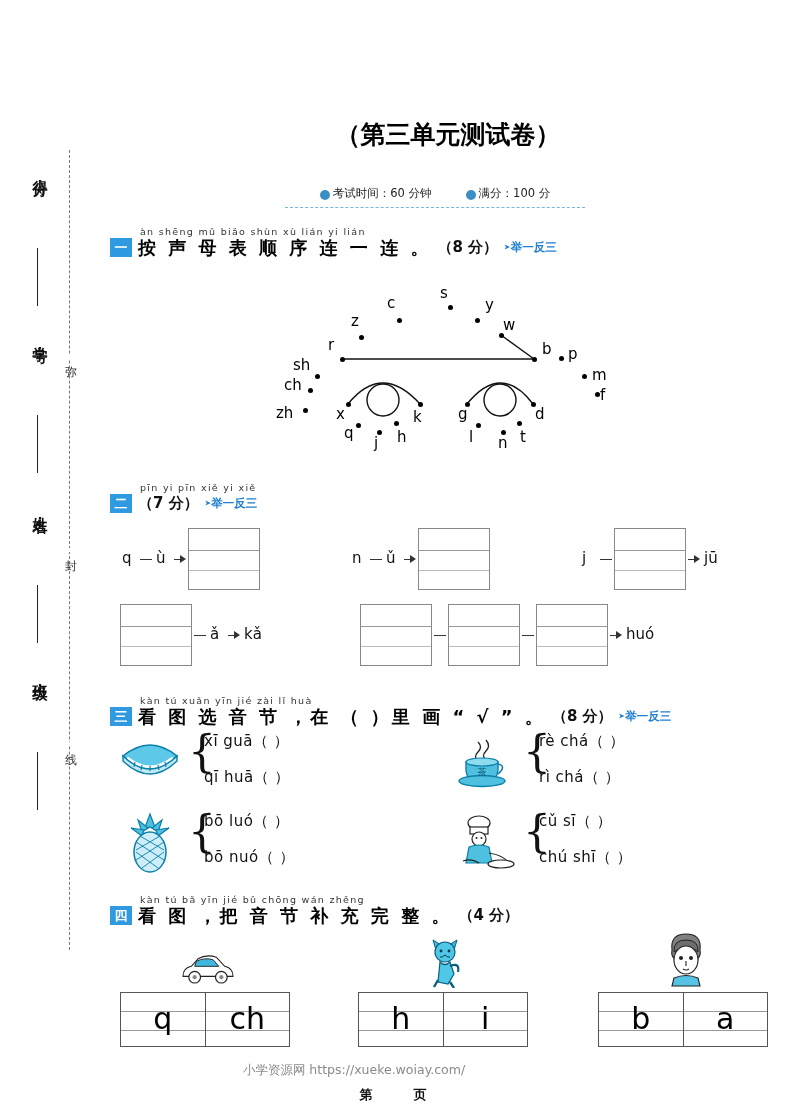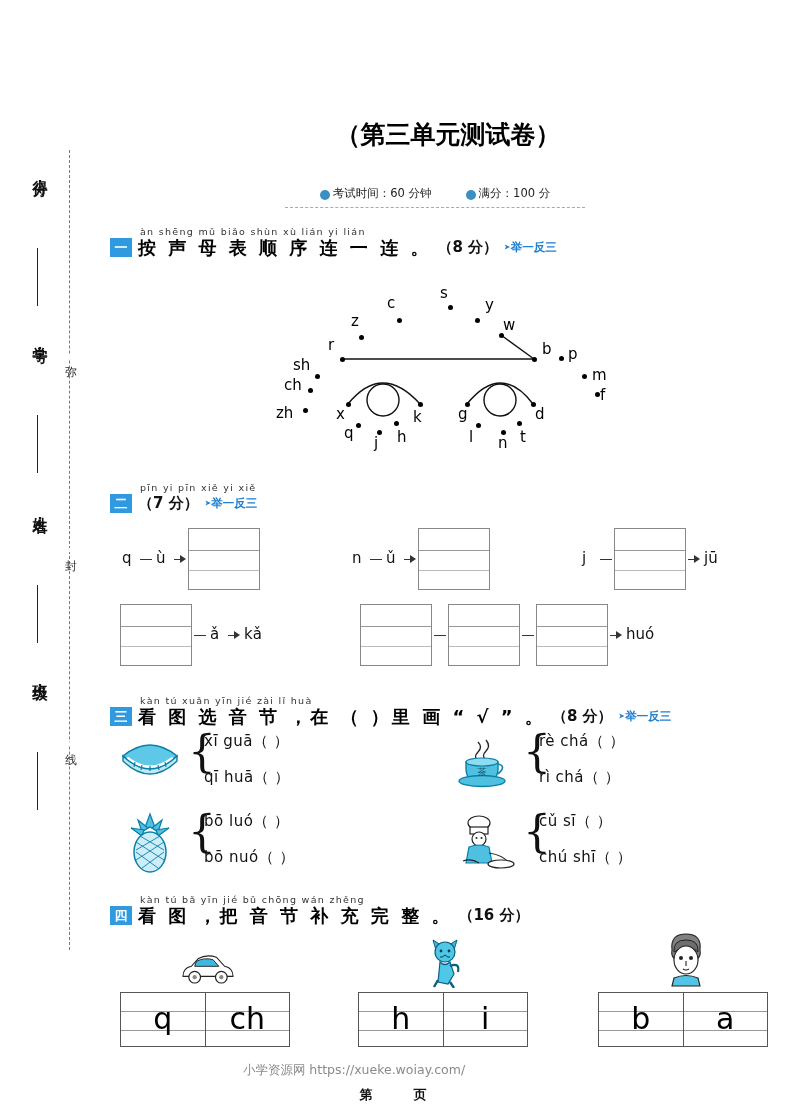--- a/index.html
+++ b/index.html
@@ -403,7 +403,7 @@
     <div class="qtitle-row">
       <span class="qnum">四</span>
       <span class="qtext">看 图 ，把 音 节 补 充 完 整 。</span>
-      <span class="qscore">（16 分）</span>
+      <span class="qscore">（4 分）</span>
     </div>
   </div>
   <div id="q4-area" style="position:absolute;left:110px;top:940px;width:690px;height:115px;">

